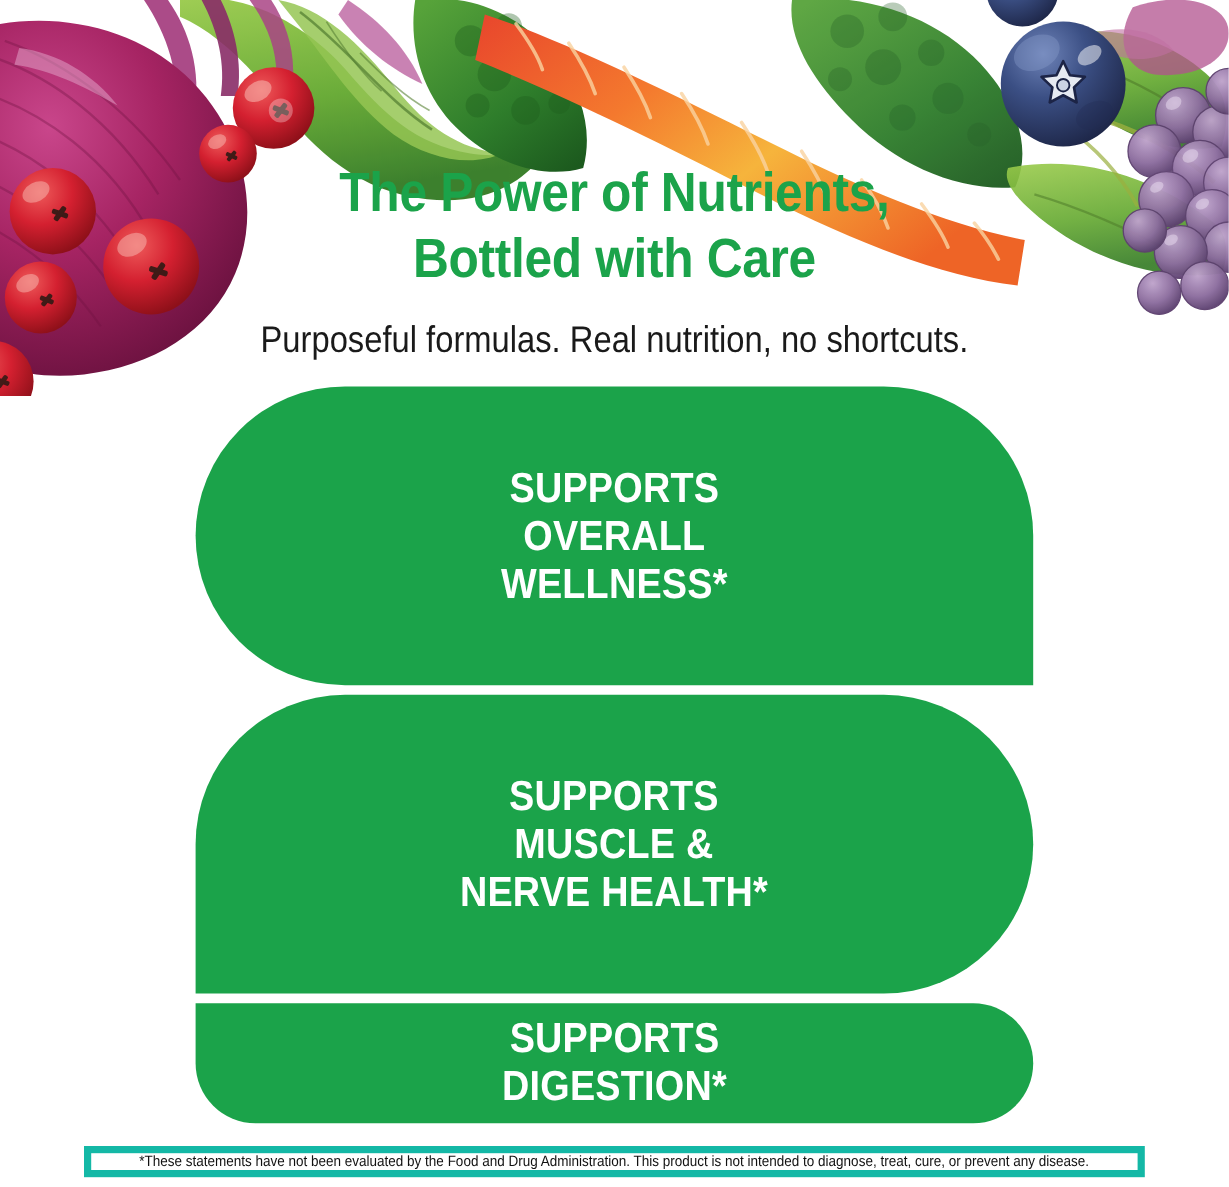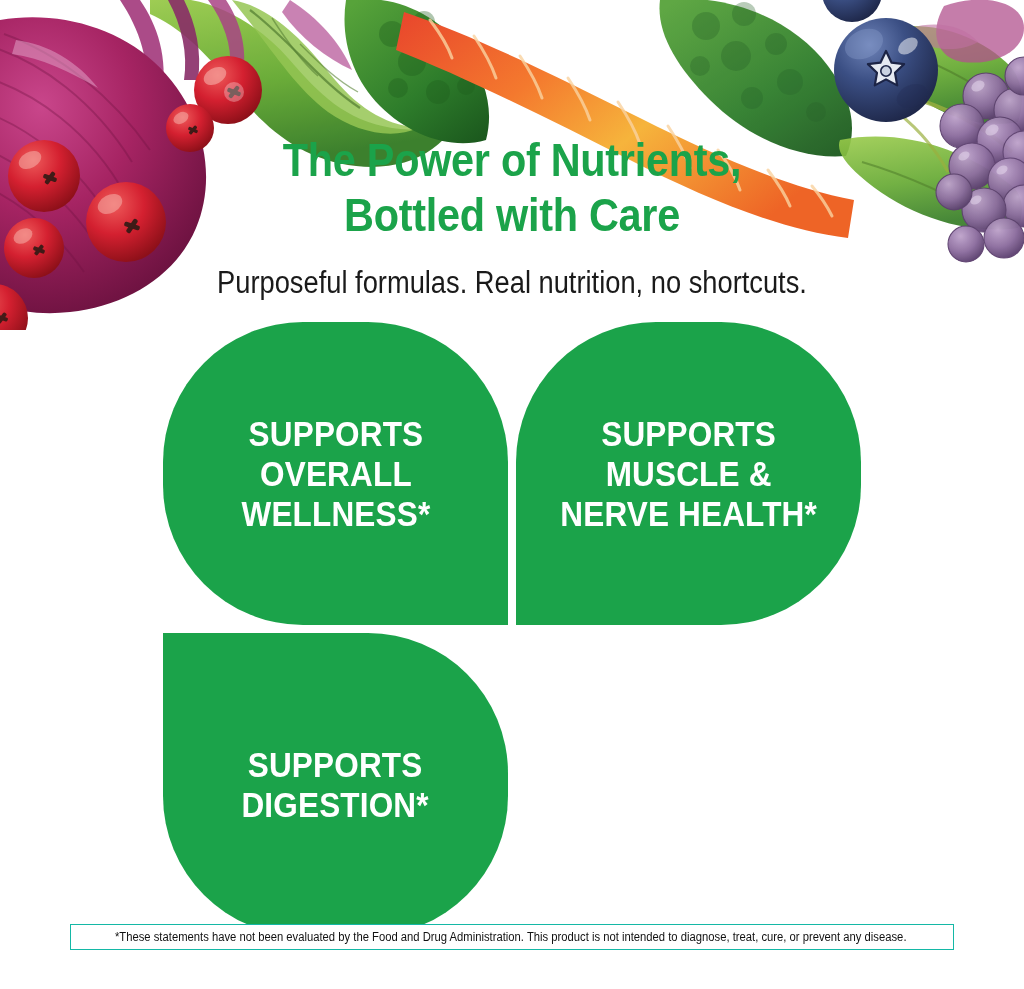--- a/index.html
+++ b/index.html
@@ -75,7 +75,7 @@
     width:698px;
     height:614px;
     display:grid;
-    grid-template-columns:1fr 1fr;
+    grid-template-columns:1fr;
     grid-template-rows:1fr 1fr;
     column-gap:8px;
     row-gap:8px;

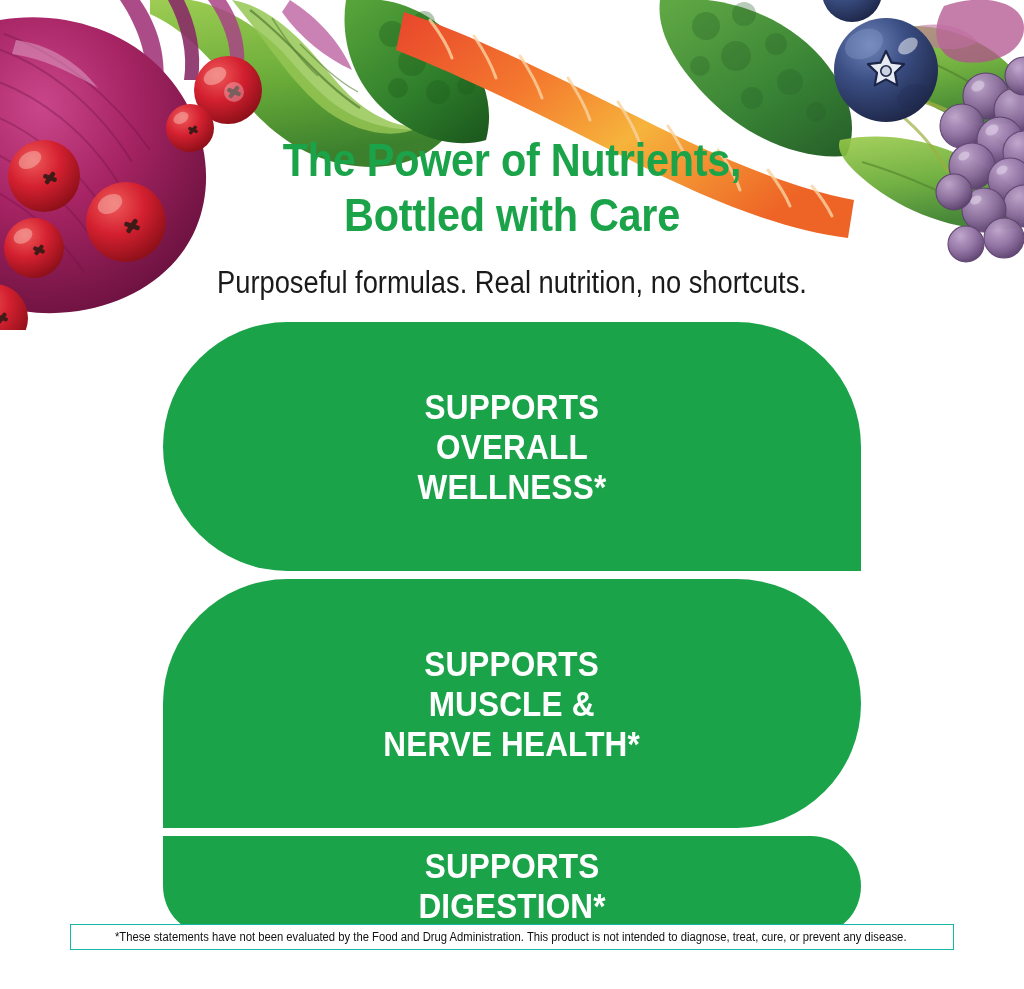--- a/index.html
+++ b/index.html
@@ -111,13 +111,14 @@
   #disclaimer {
     position:absolute;
     left:70px;
-    top:924px;
+    top:955px;
     width:884px;
     height:26px;
-    border:1px solid #14b8a6;
+    border:6px solid #14b8a6;
     background:#ffffff;
     display:flex;
     align-items:center;
+    justify-content:center;
     z-index:6;
   }
   #disclaimer-text {

